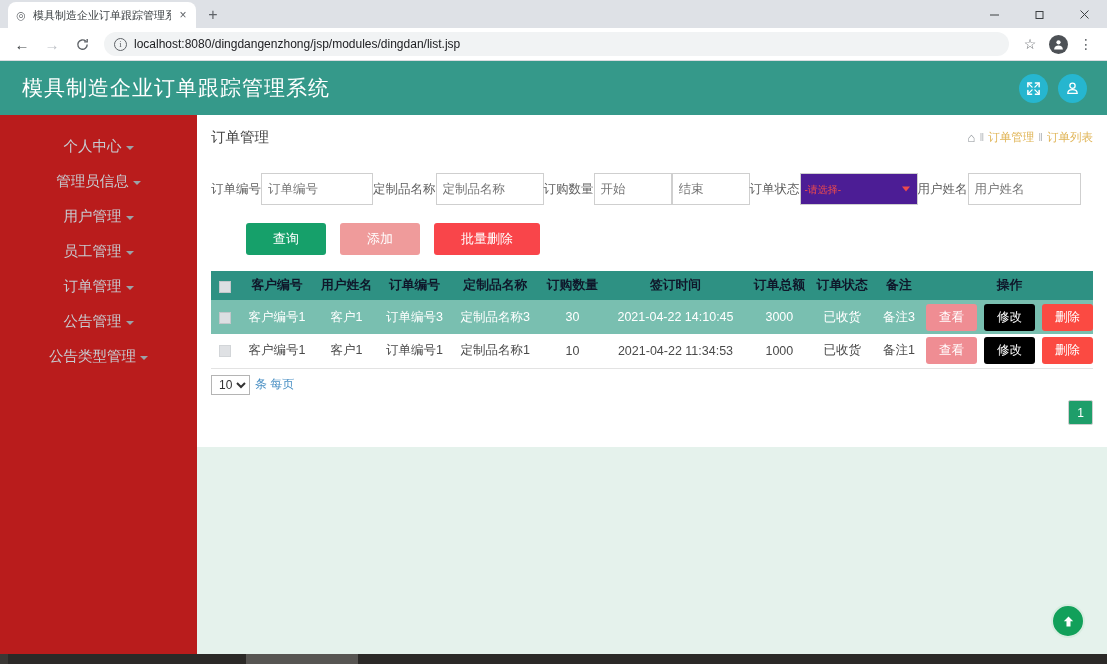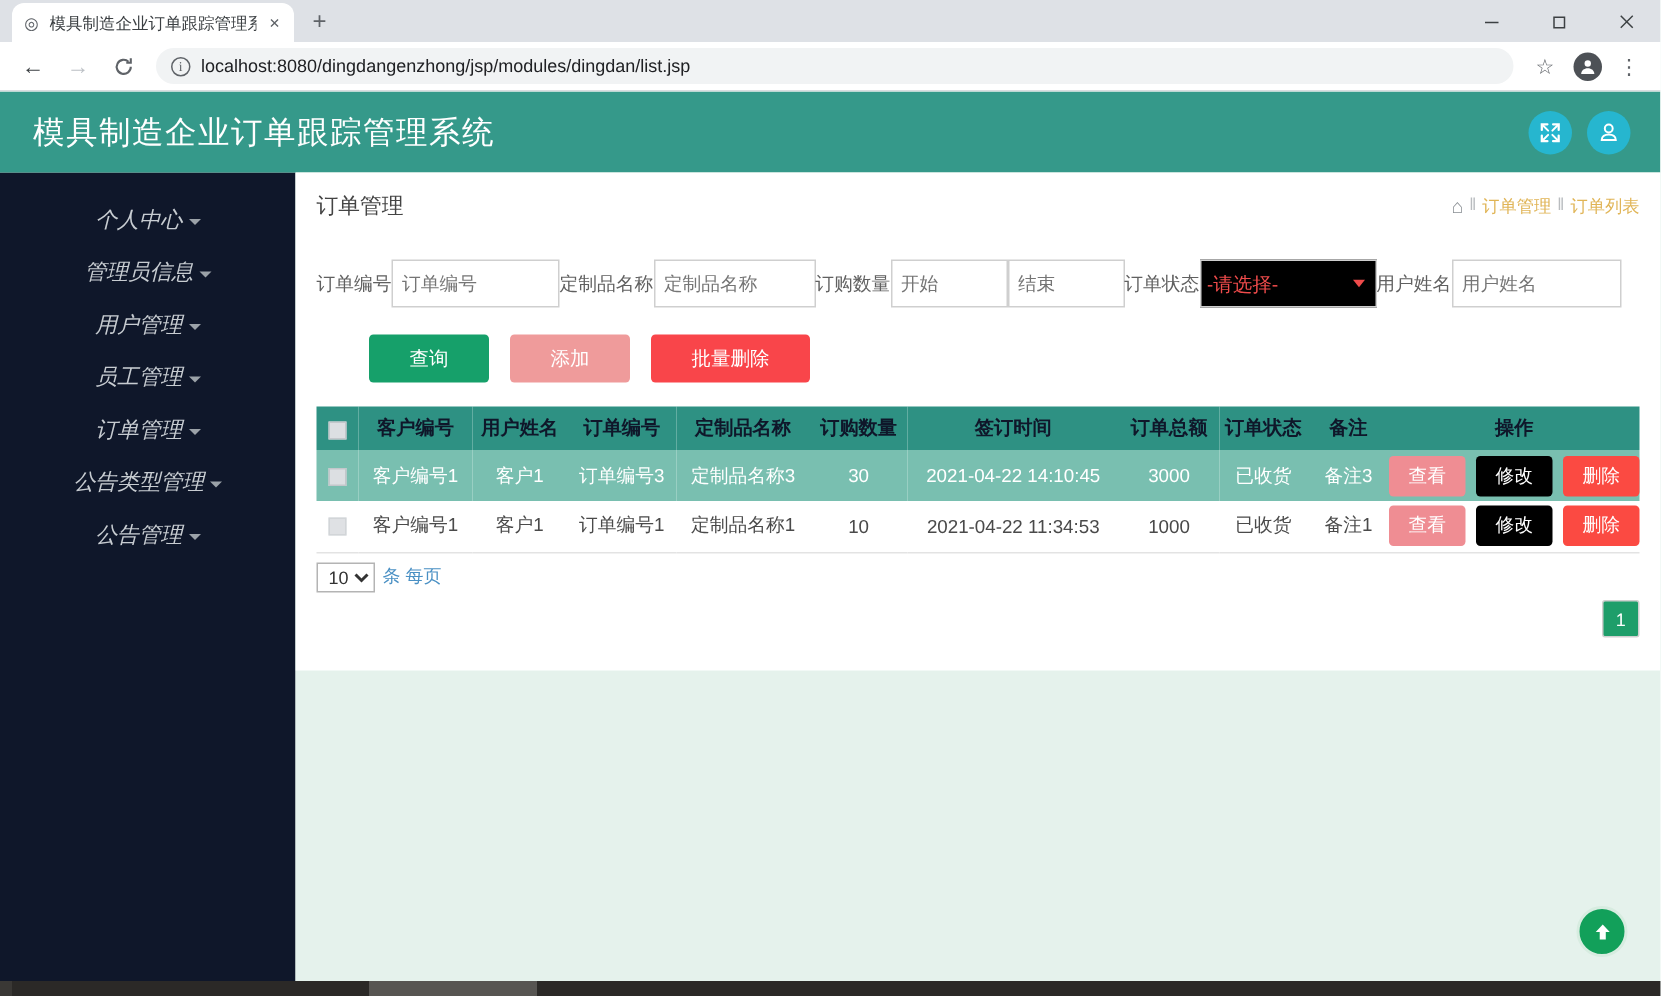--- a/index.html
+++ b/index.html
@@ -173,10 +173,9 @@
   }
   .sidebar {
     width: 197px;
-    background: #0f172a;
+    background: #b91c1c;
     padding-top: 14px;
     flex: 0 0 197px;
-    font-style: italic;
   }
   .menu-item {
     height: 35px;

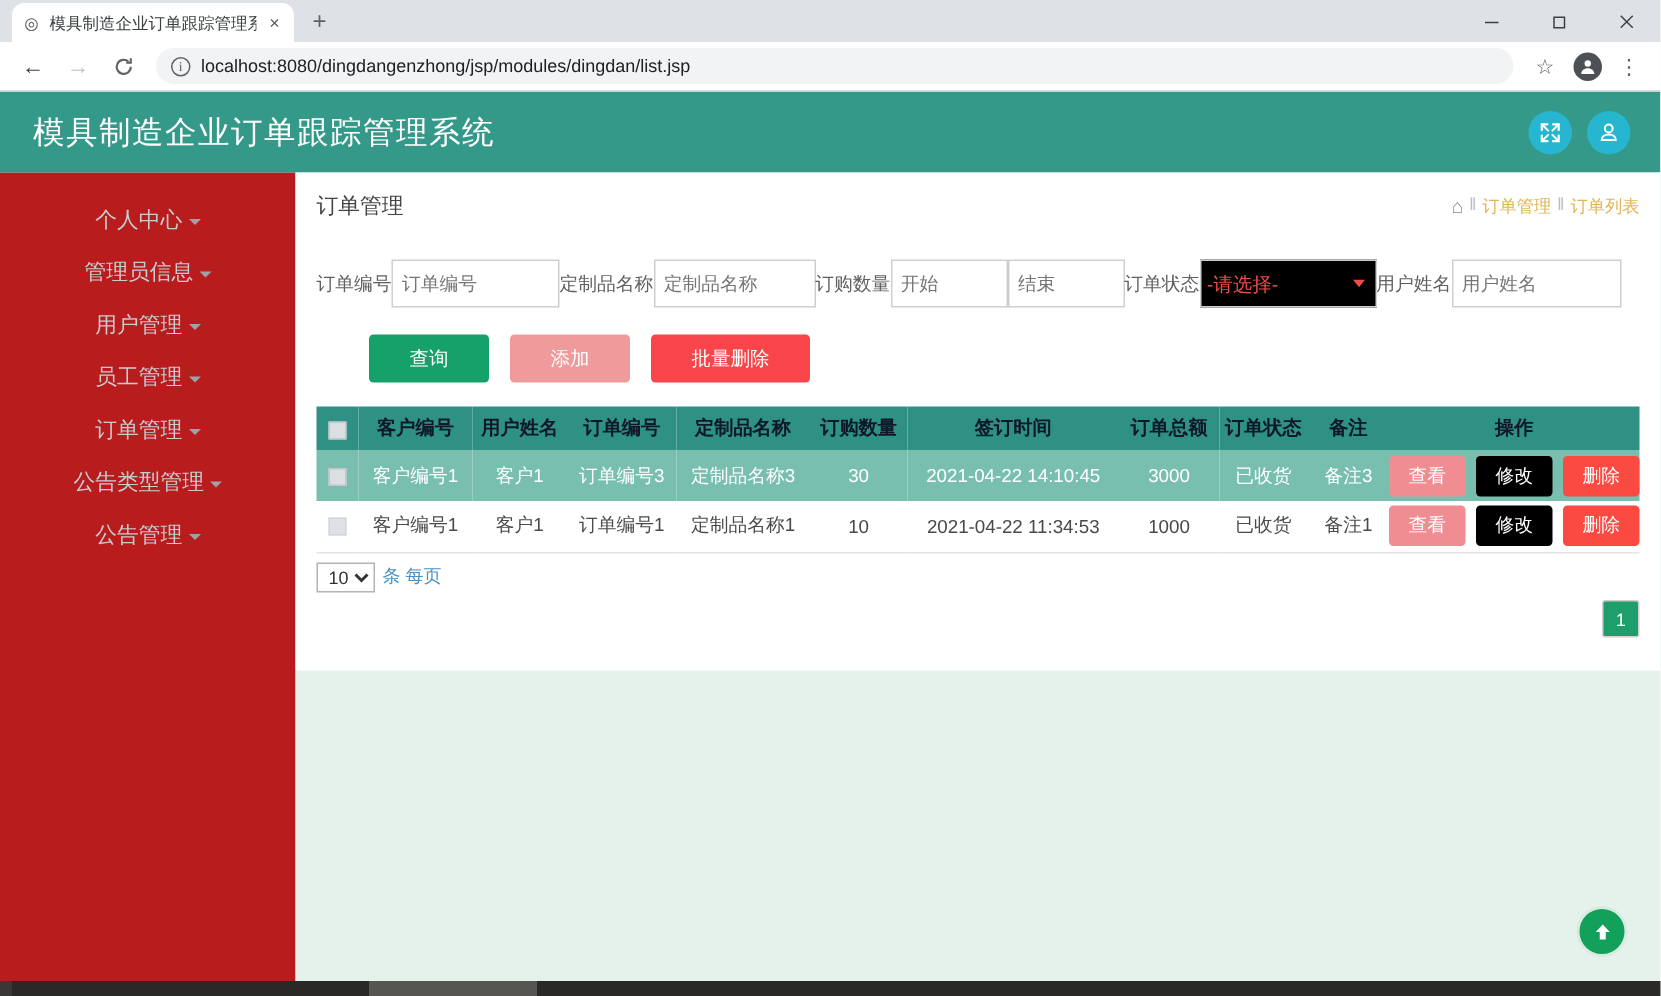--- a/index.html
+++ b/index.html
@@ -255,9 +255,9 @@
     height: 32px;
     width: 118px;
     border: 1px solid #cfcfcf;
-    background: #000000;
+    background: #4c1d95;
     color: #ef4b4b;
-    font-size: 13px;
+    font-size: 10px;
     padding: 0 4px;
     font-family: "Liberation Sans", sans-serif;
     appearance: none;

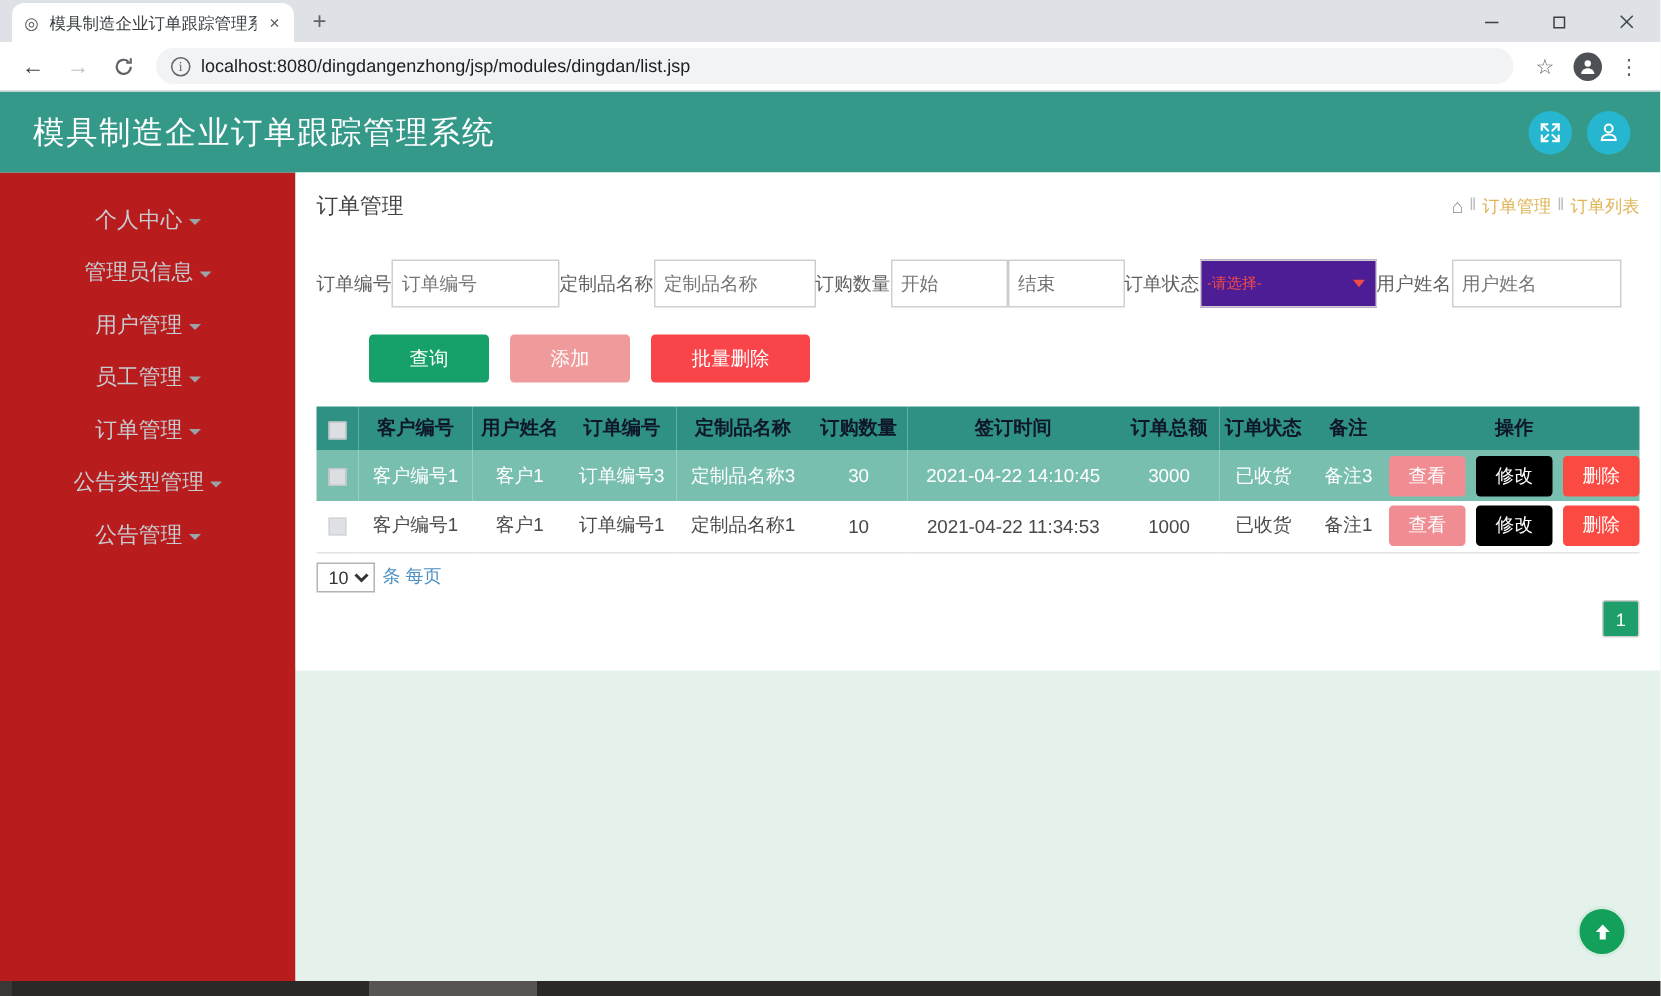--- a/index.html
+++ b/index.html
@@ -519,11 +519,11 @@
         <span class="menu-caret"></span>
       </div>
       <div class="menu-item">
+        <span>公告管理</span>
+        <span class="menu-caret"></span>
+      </div>
+      <div class="menu-item">
         <span>公告类型管理</span>
-        <span class="menu-caret"></span>
-      </div>
-      <div class="menu-item">
-        <span>公告管理</span>
         <span class="menu-caret"></span>
       </div>
     </div>

